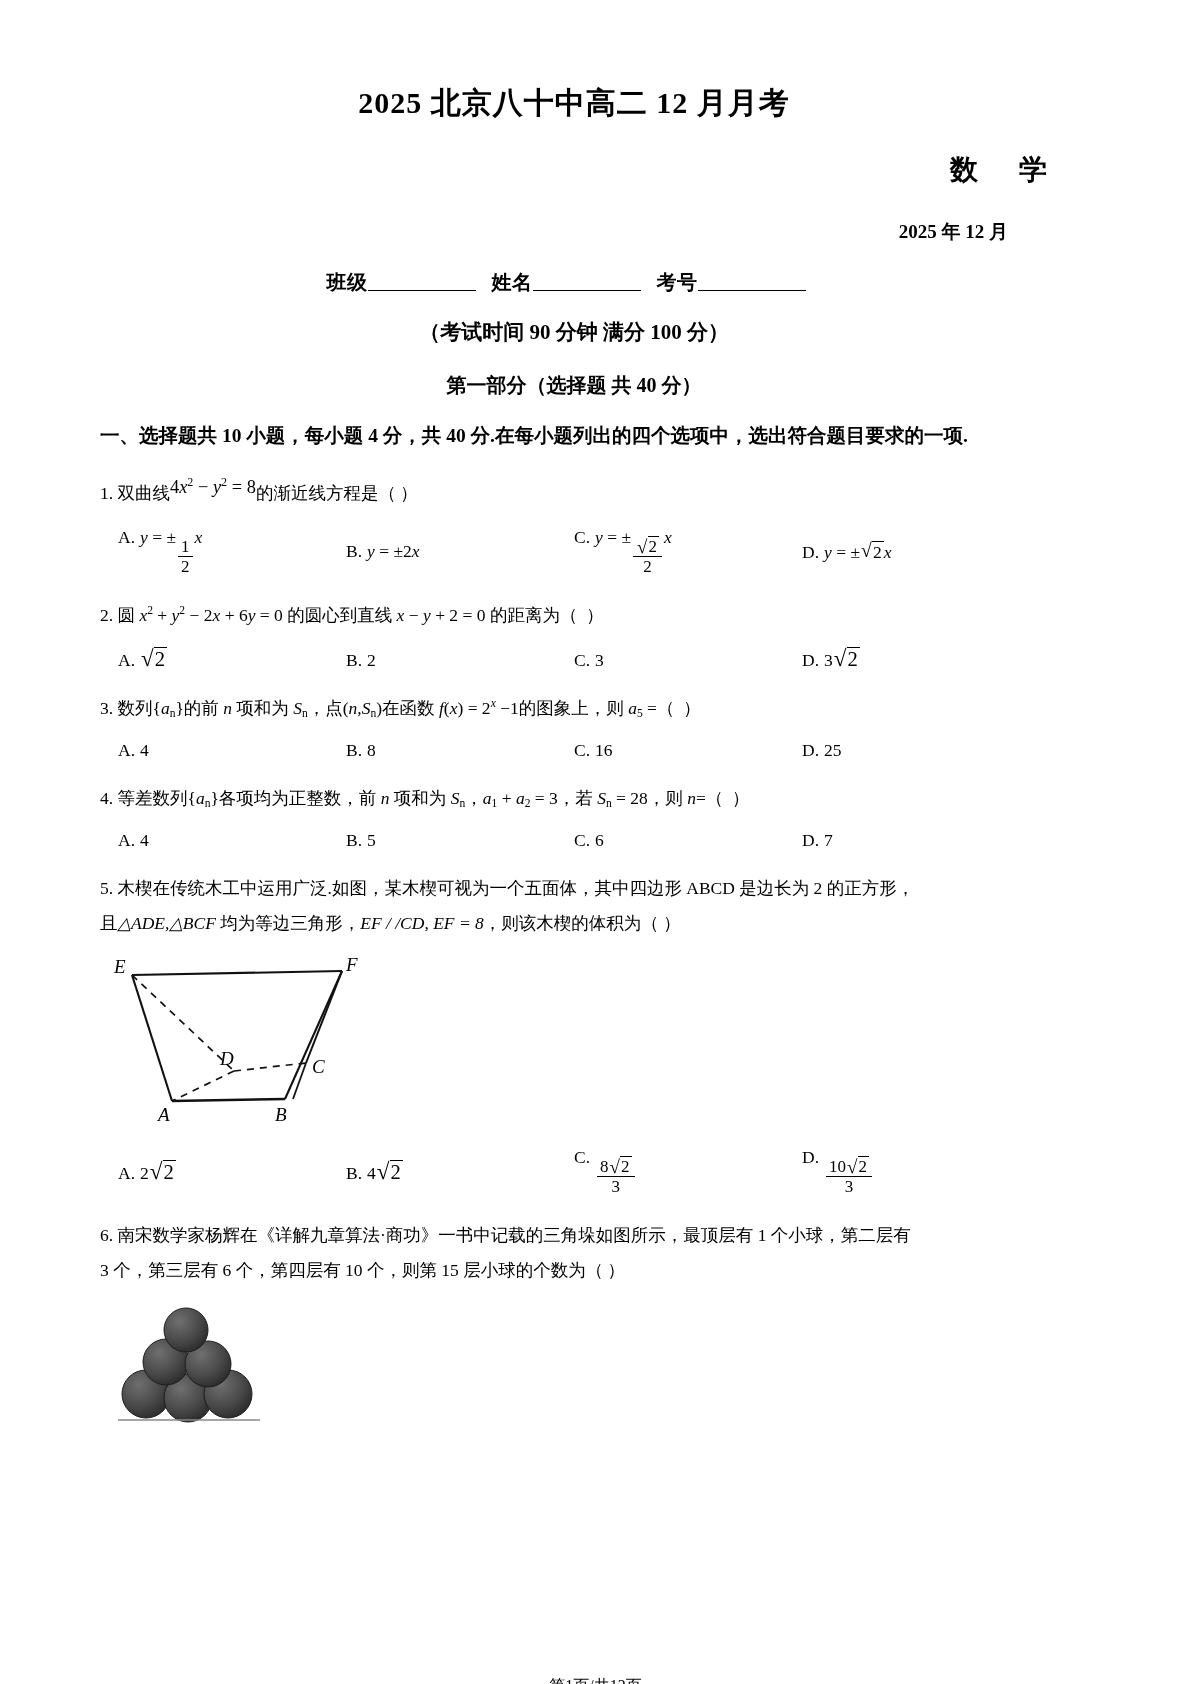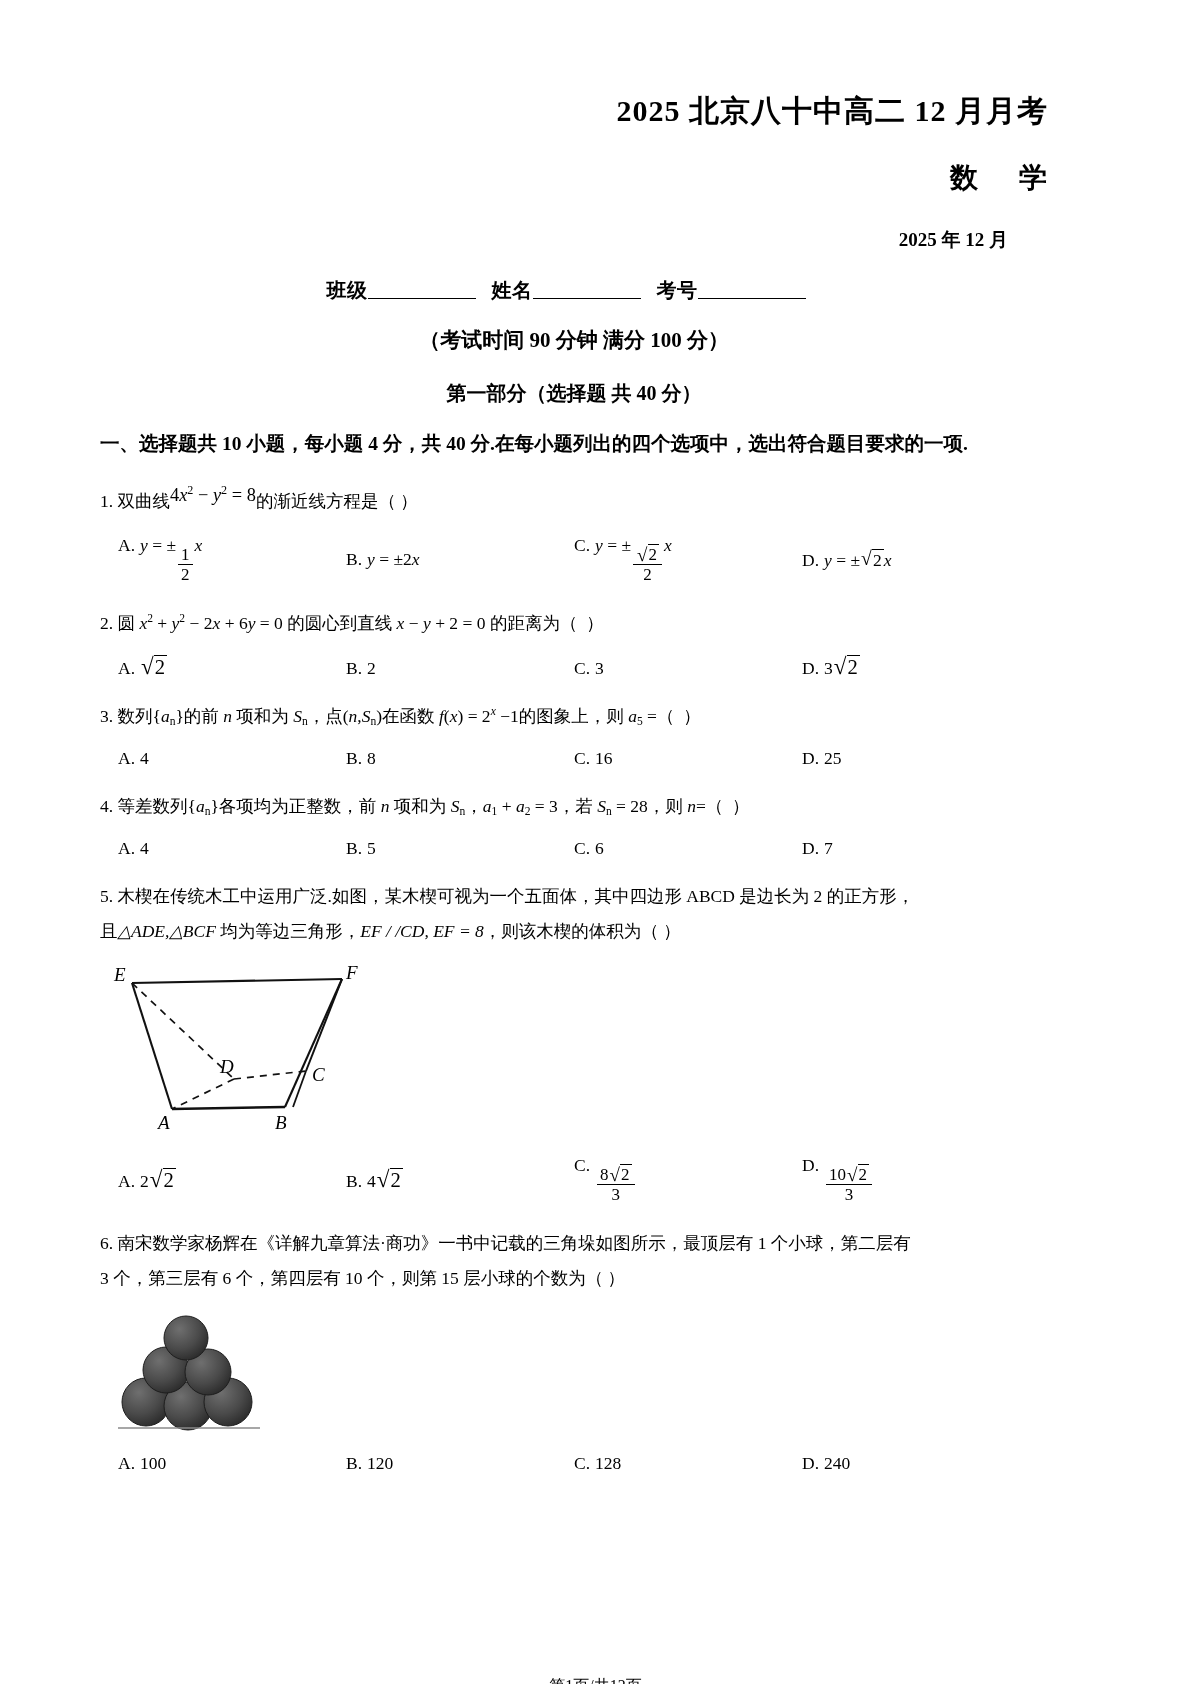--- a/index.html
+++ b/index.html
@@ -32,11 +32,11 @@
 
   
   .doc-title {
-    text-align: right;
+    text-align: center;
     font-size: 30px;
     font-weight: bold;
     letter-spacing: 1px;
-    margin: 28px 0 0 0;
+    margin: 20px 0 0 0;
     line-height: 1.5;
   }
   .doc-subject {

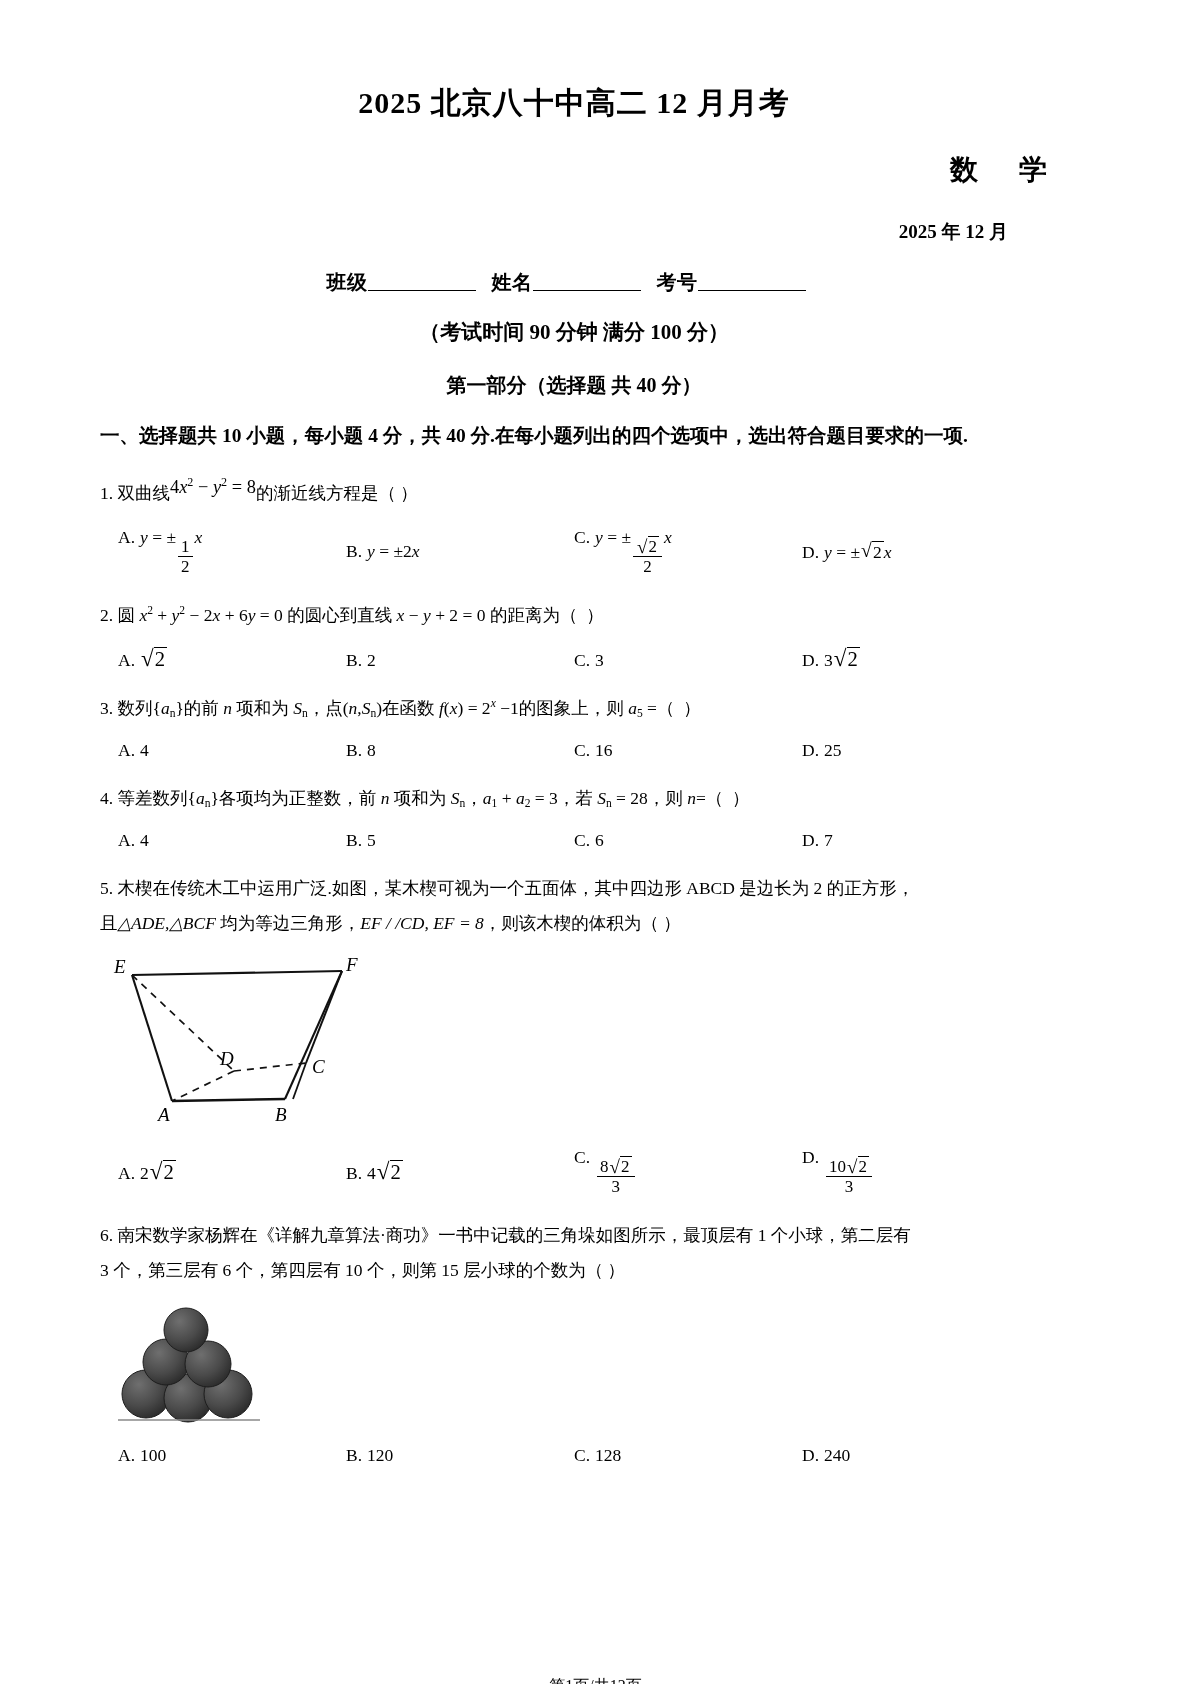--- a/index.html
+++ b/index.html
@@ -351,20 +351,6 @@
       </svg>
     </div>
 
-    <div class="opts">
-      <div class="opt">
-        <span class="lab">A.</span><span>100</span>
-      </div>
-      <div class="opt">
-        <span class="lab">B.</span><span>120</span>
-      </div>
-      <div class="opt">
-        <span class="lab">C.</span><span>128</span>
-      </div>
-      <div class="opt">
-        <span class="lab">D.</span><span>240</span>
-      </div>
-    </div>
 
   </div>
 

